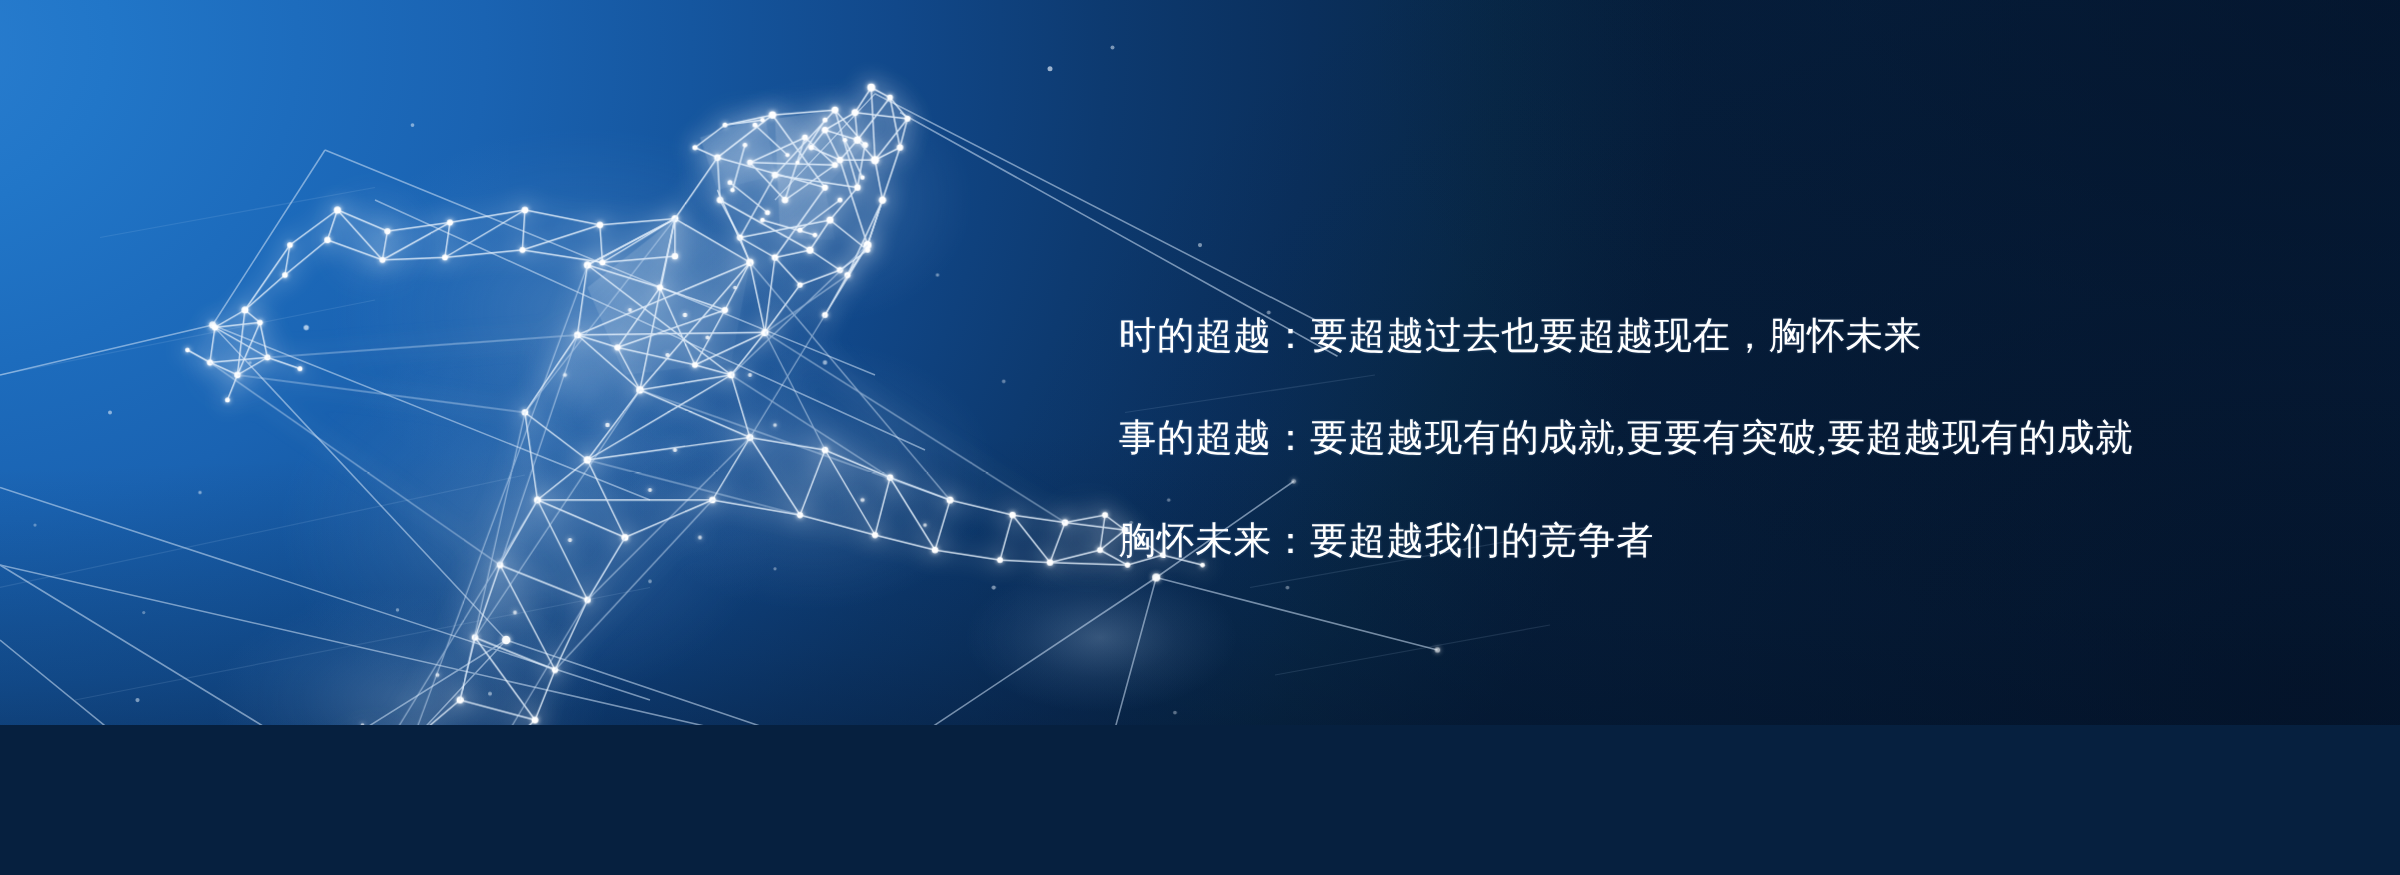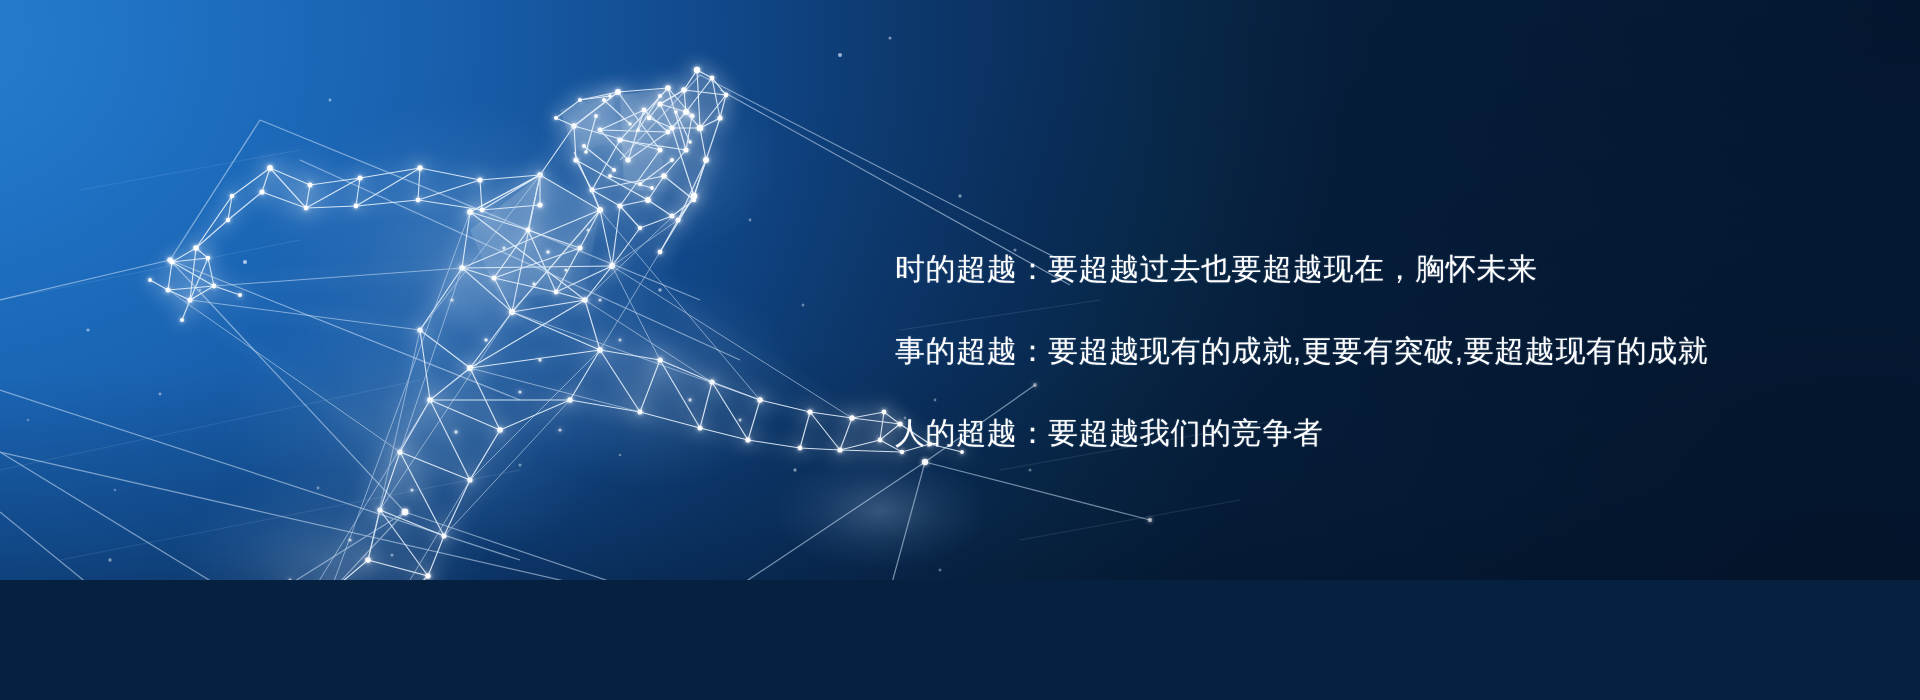--- a/index.html
+++ b/index.html
@@ -12,7 +12,7 @@
     width: 1920px;
     height: 580px;
     overflow: hidden;
-    font-family: Liberation Sans, sans-serif;
+    font-family: Liberation Serif, serif;
     background-color: #3b82f6;
   }
   

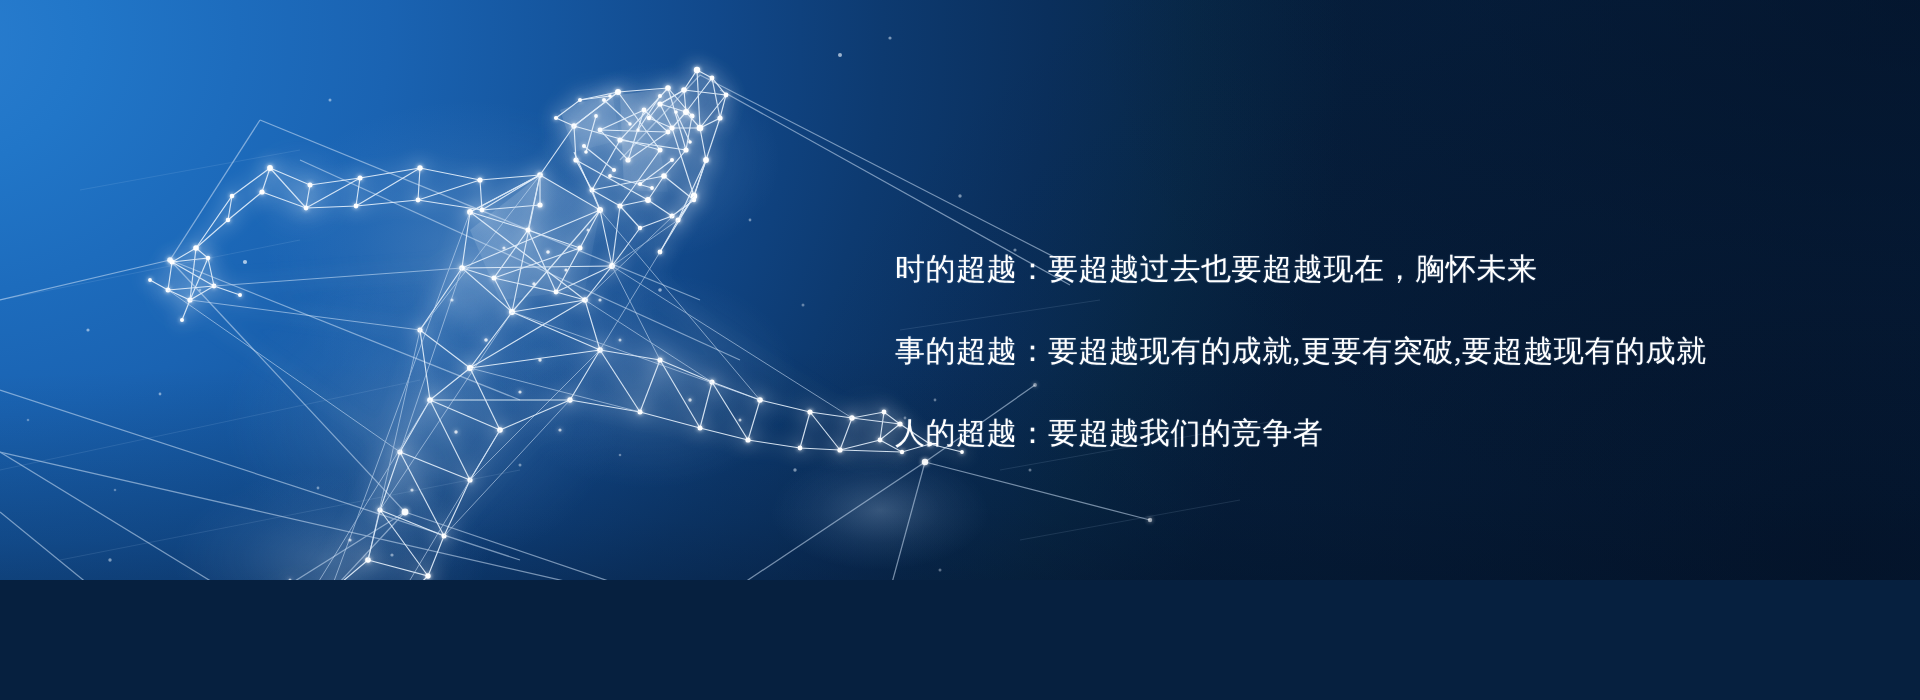--- a/index.html
+++ b/index.html
@@ -598,7 +598,7 @@
   <div class="text-block">
     <div class="slogan-line">时的超越：要超越过去也要超越现在，胸怀未来</div>
     <div class="slogan-line">事的超越：要超越现有的成就,更要有突破,要超越现有的成就</div>
-    <div class="slogan-line">人的超越：要超越我们的竞争者</div>
+    <div class="slogan-line">胸怀未来：要超越我们的竞争者</div>
   </div>
 
 </div>

